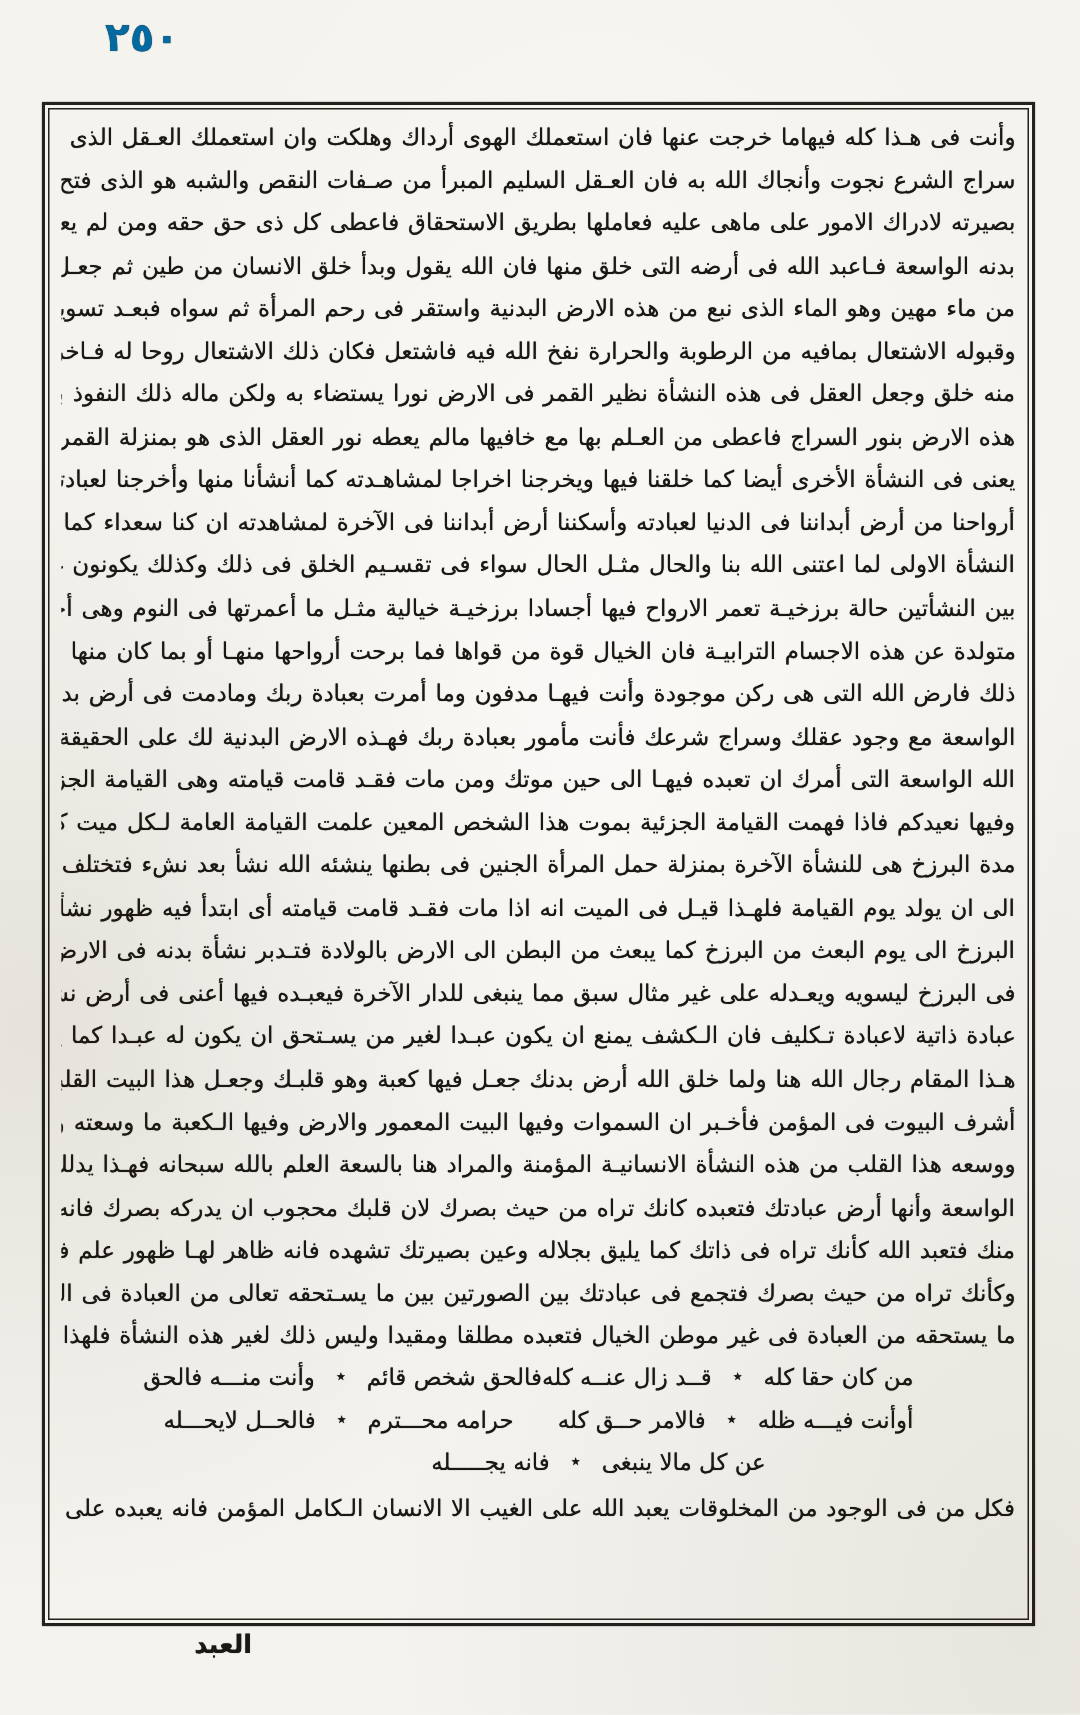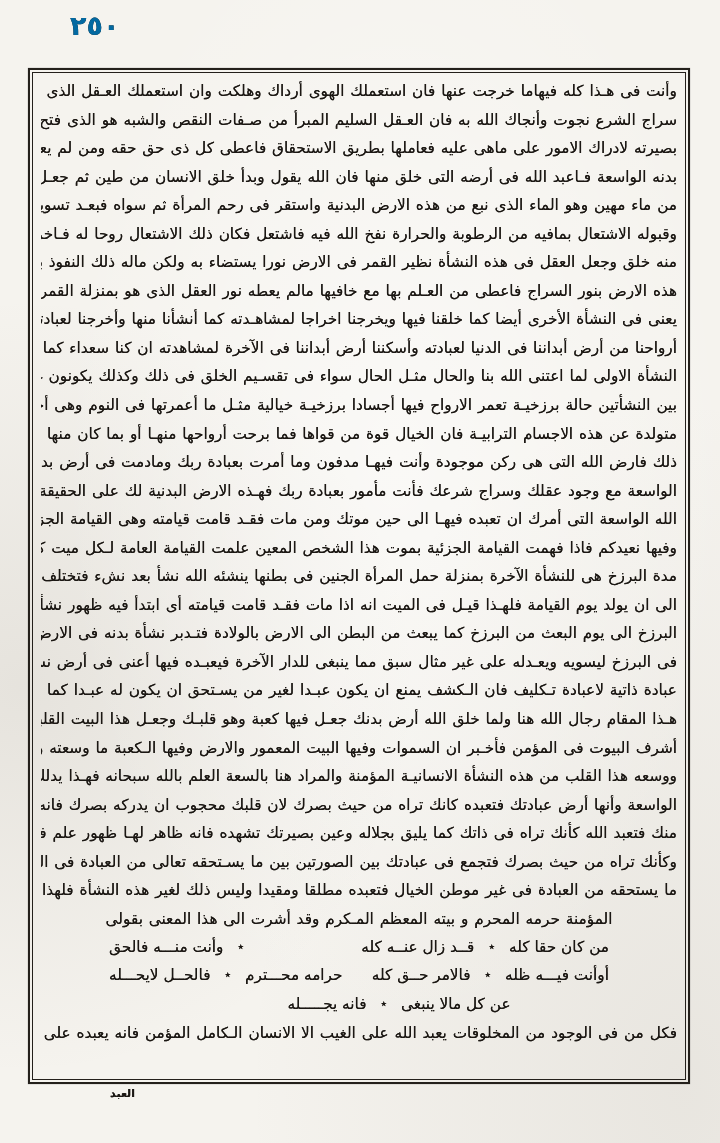--- a/index.html
+++ b/index.html
@@ -115,6 +115,7 @@
         <span>قــد زال عنــه كله</span>
       </span>
       <span class="pair">
+        <span>فالحق شخص قائم</span>
         <span class="star">٭</span>
         <span>وأنت منـــه فالحق</span>
       </span>

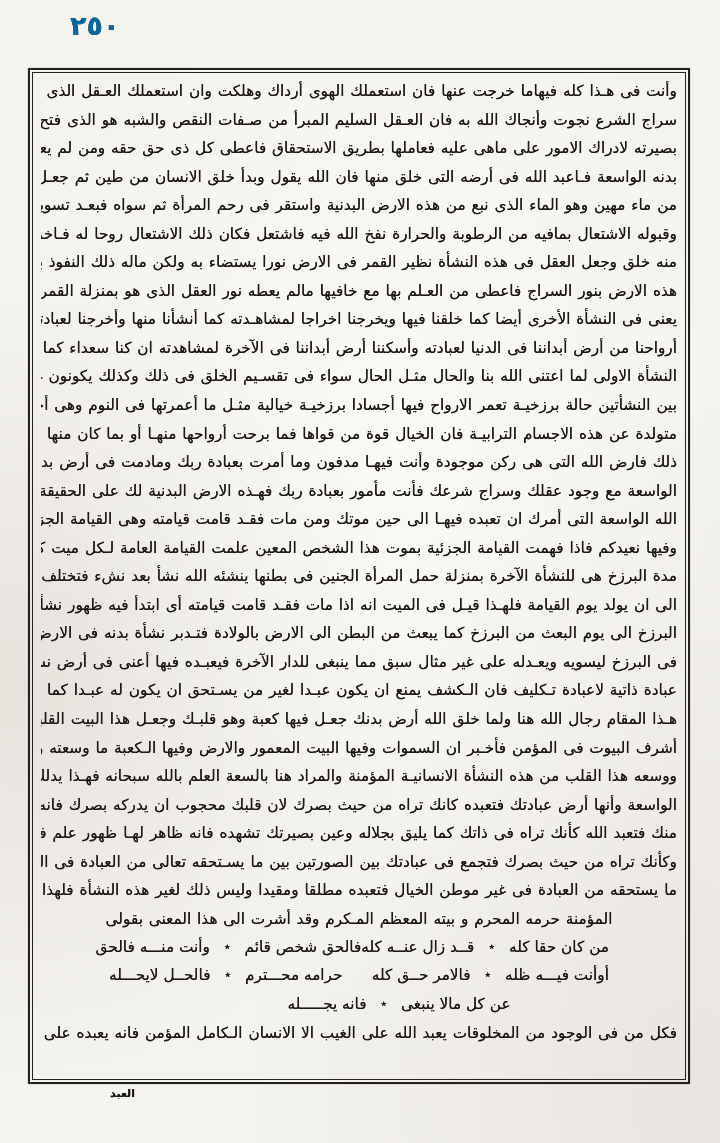--- a/index.html
+++ b/index.html
@@ -106,7 +106,6 @@
     <div class="bline">منك فتعبد الله كأنك تراه فى ذاتك كما يليق بجلاله وعين بصيرتك تشهده فانه ظاهر لهـا ظهور علم فتراه بعين بصيرتك</div>
     <div class="bline">وكأنك تراه من حيث بصرك فتجمع فى عبادتك بين الصورتين بين ما يسـتحقه تعالى من العبادة فى الخيال و بين</div>
     <div class="bline">ما يستحقه من العبادة فى غير موطن الخيال فتعبده مطلقا ومقيدا وليس ذلك لغير هذه النشأة فلهذا جعل هذه النشأة</div>
-    <div class="bline center">المؤمنة حرمه المحرم و بيته المعظم المـكرم وقد أشرت الى هذا المعنى بقولى</div>
 
     <div class="poem-line">
       <span class="pair">

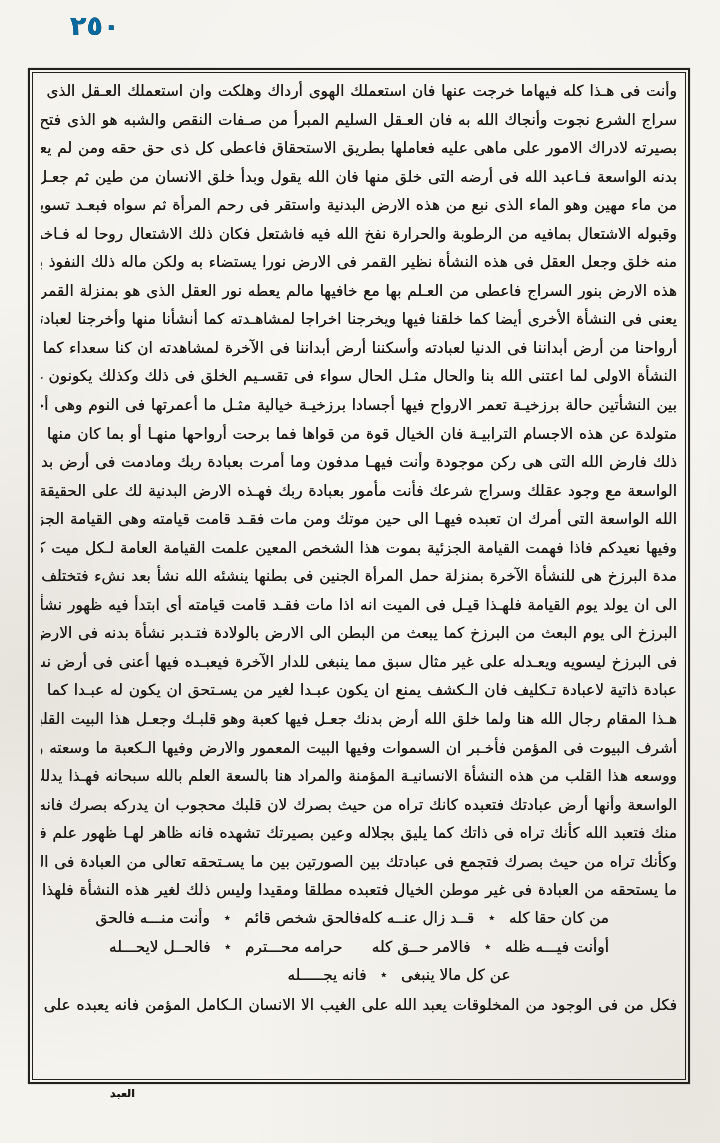--- a/index.html
+++ b/index.html
@@ -64,8 +64,8 @@
   .poem-line .star{font-size:12px; padding:0 4px; position:relative; top:-2px;}
   .poem-line.single{justify-content:center; transform:translateX(40px);}
   .catchword{
-    position:absolute; top:1087px; right:585px;
-    font-size:11px; font-weight:bold;
+    position:absolute; top:1087px; right:552px;
+    font-size:17px; font-weight:bold;
     text-shadow:0 0 .5px rgba(20,16,12,.9);
   }
 </style>

